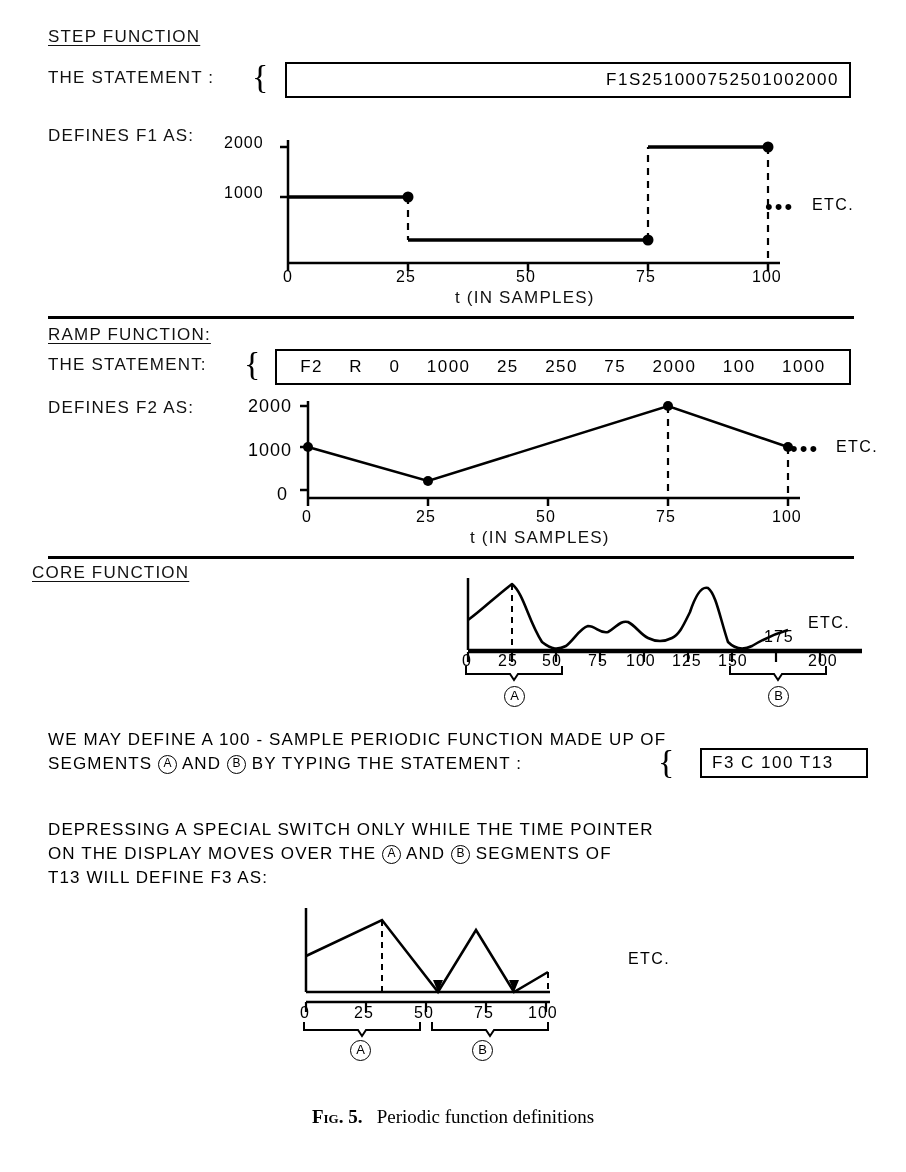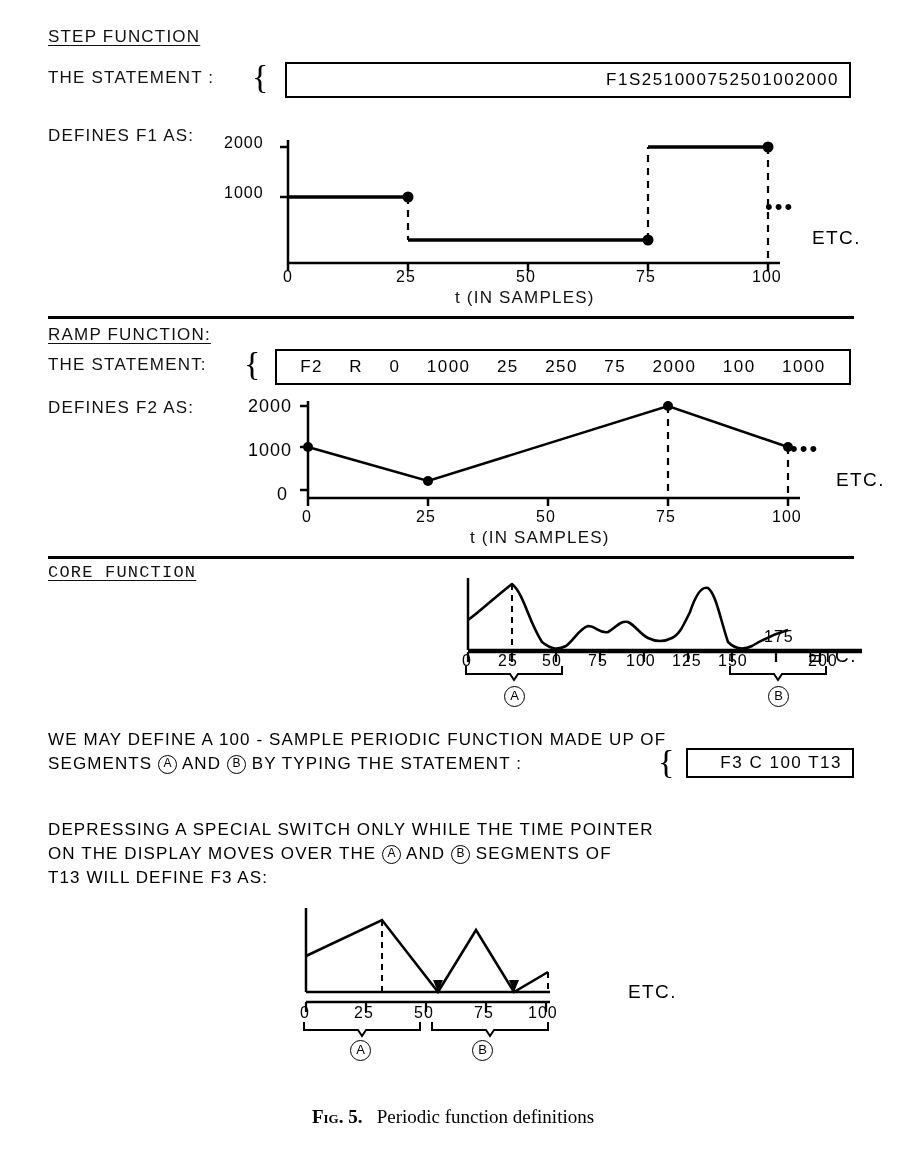--- a/index.html
+++ b/index.html
@@ -63,9 +63,8 @@
   }
   .etc {
     position: absolute;
-    font-size: 19px;
+    font-size: 16px;
     letter-spacing: 1.4px;
-    margin-top: 31px;
   }
   .dots {
     position: absolute;

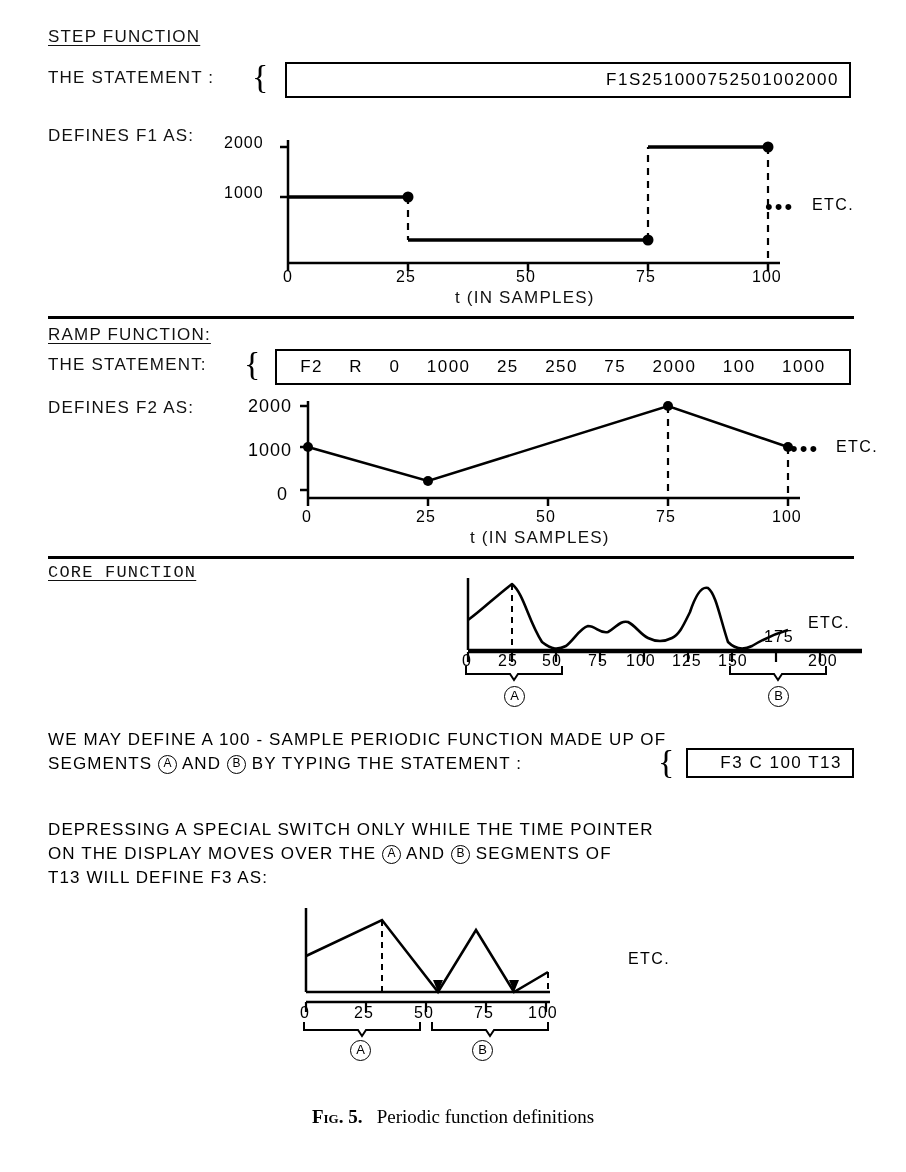--- a/index.html
+++ b/index.html
@@ -241,7 +241,7 @@
 
   <div class="hr" style="left:48px; top:556px; width:806px;"></div>
 
-  <div class="lbl underline" style="left:48px; top:563px;font-family:Liberation Mono, monospace;">CORE FUNCTION</div>
+  <div class="lbl underline" style="left:32px; top:563px;">CORE FUNCTION</div>
 
 
   <svg width="420" height="90" style="left:462px; top:576px;">

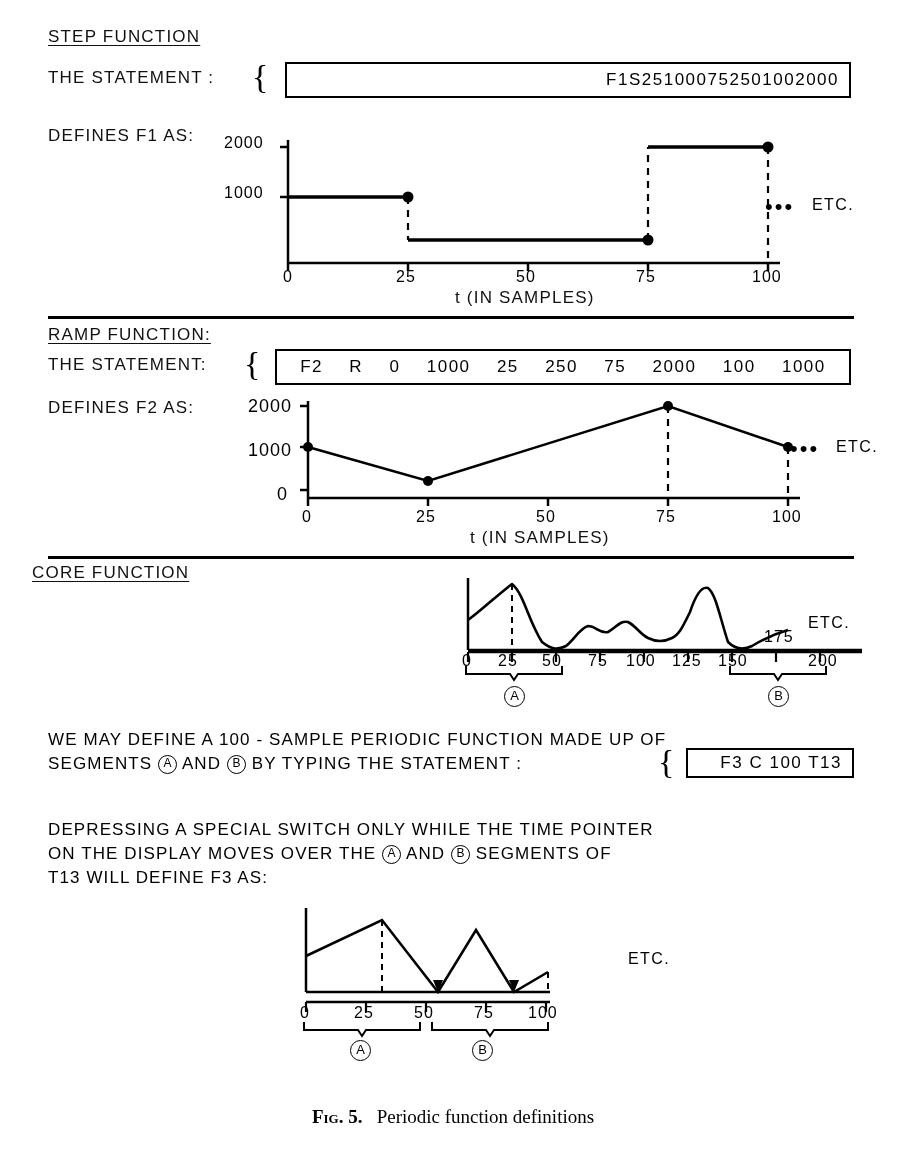--- a/index.html
+++ b/index.html
@@ -297,7 +297,7 @@
   </div>
 
   <div class="brace" style="left:658px; top:745px;">{</div>
-  <div class="stmt-box" style="left:686px; top:748px; width:168px; height:30px; justify-content:flex-end;">
+  <div class="stmt-box" style="left:700px; top:748px; width:168px; height:30px; justify-content:flex-start;">
     <span>F3 C 100 T13</span>
   </div>
 

